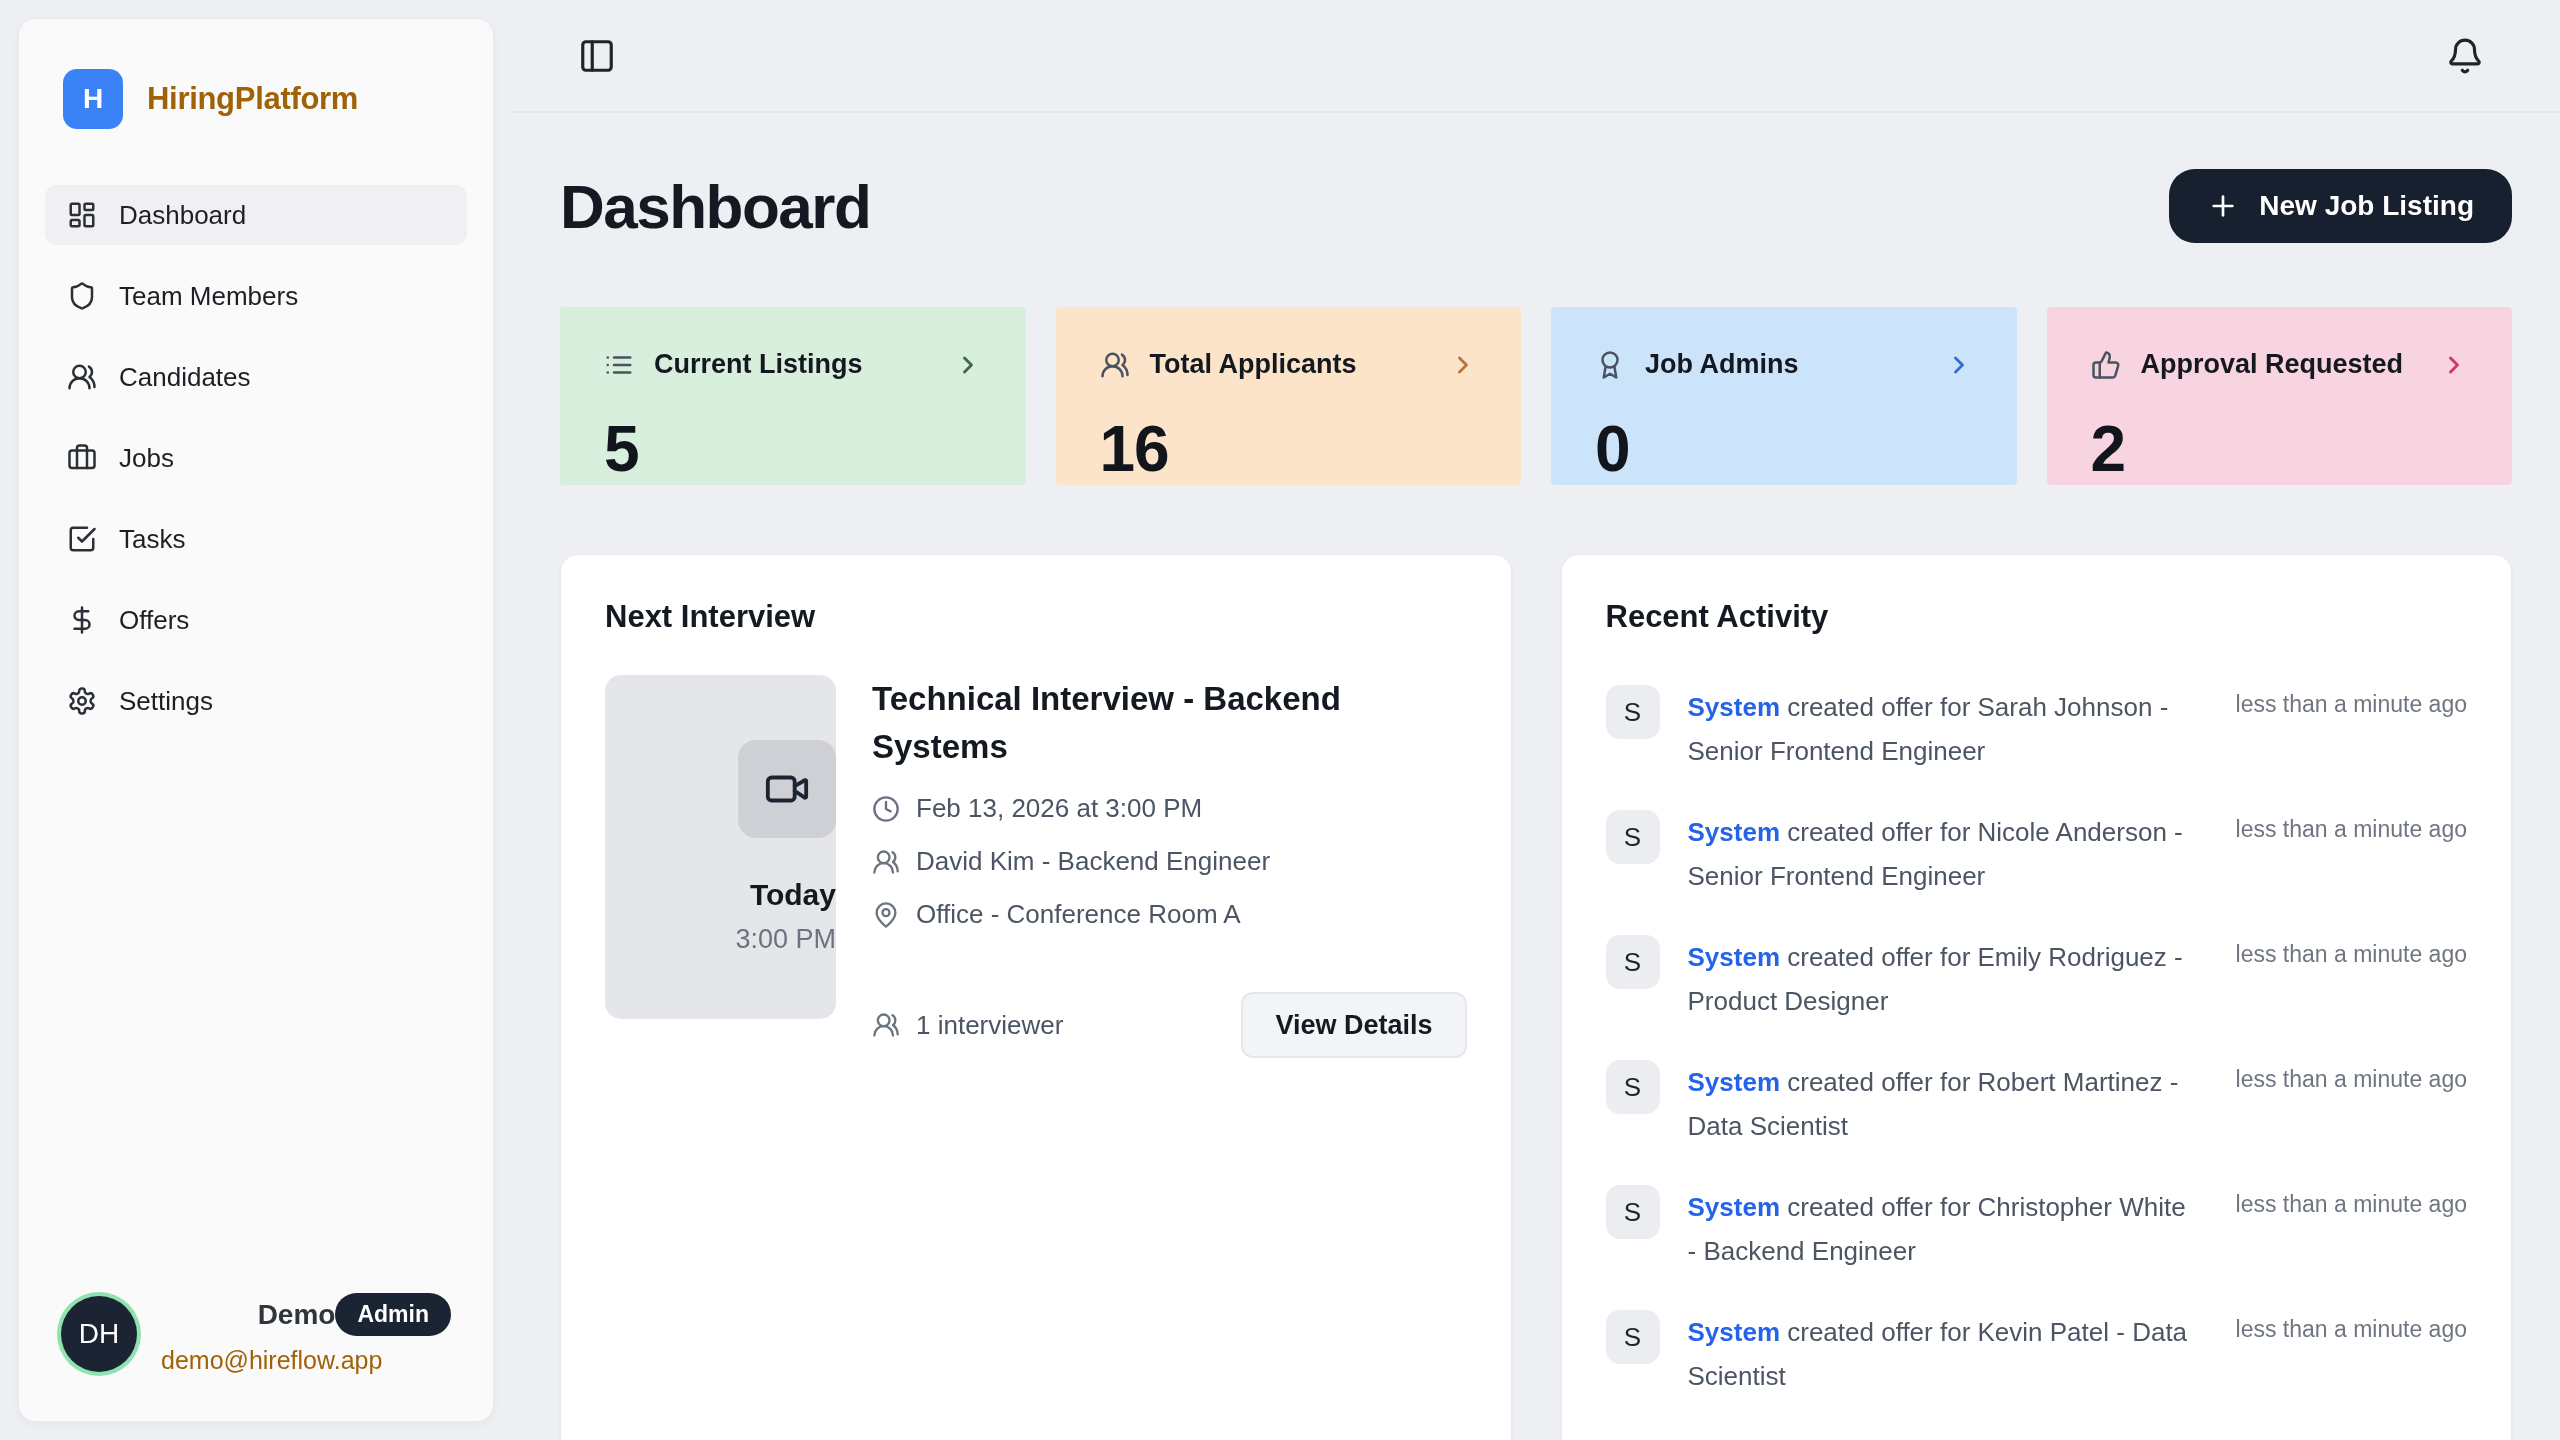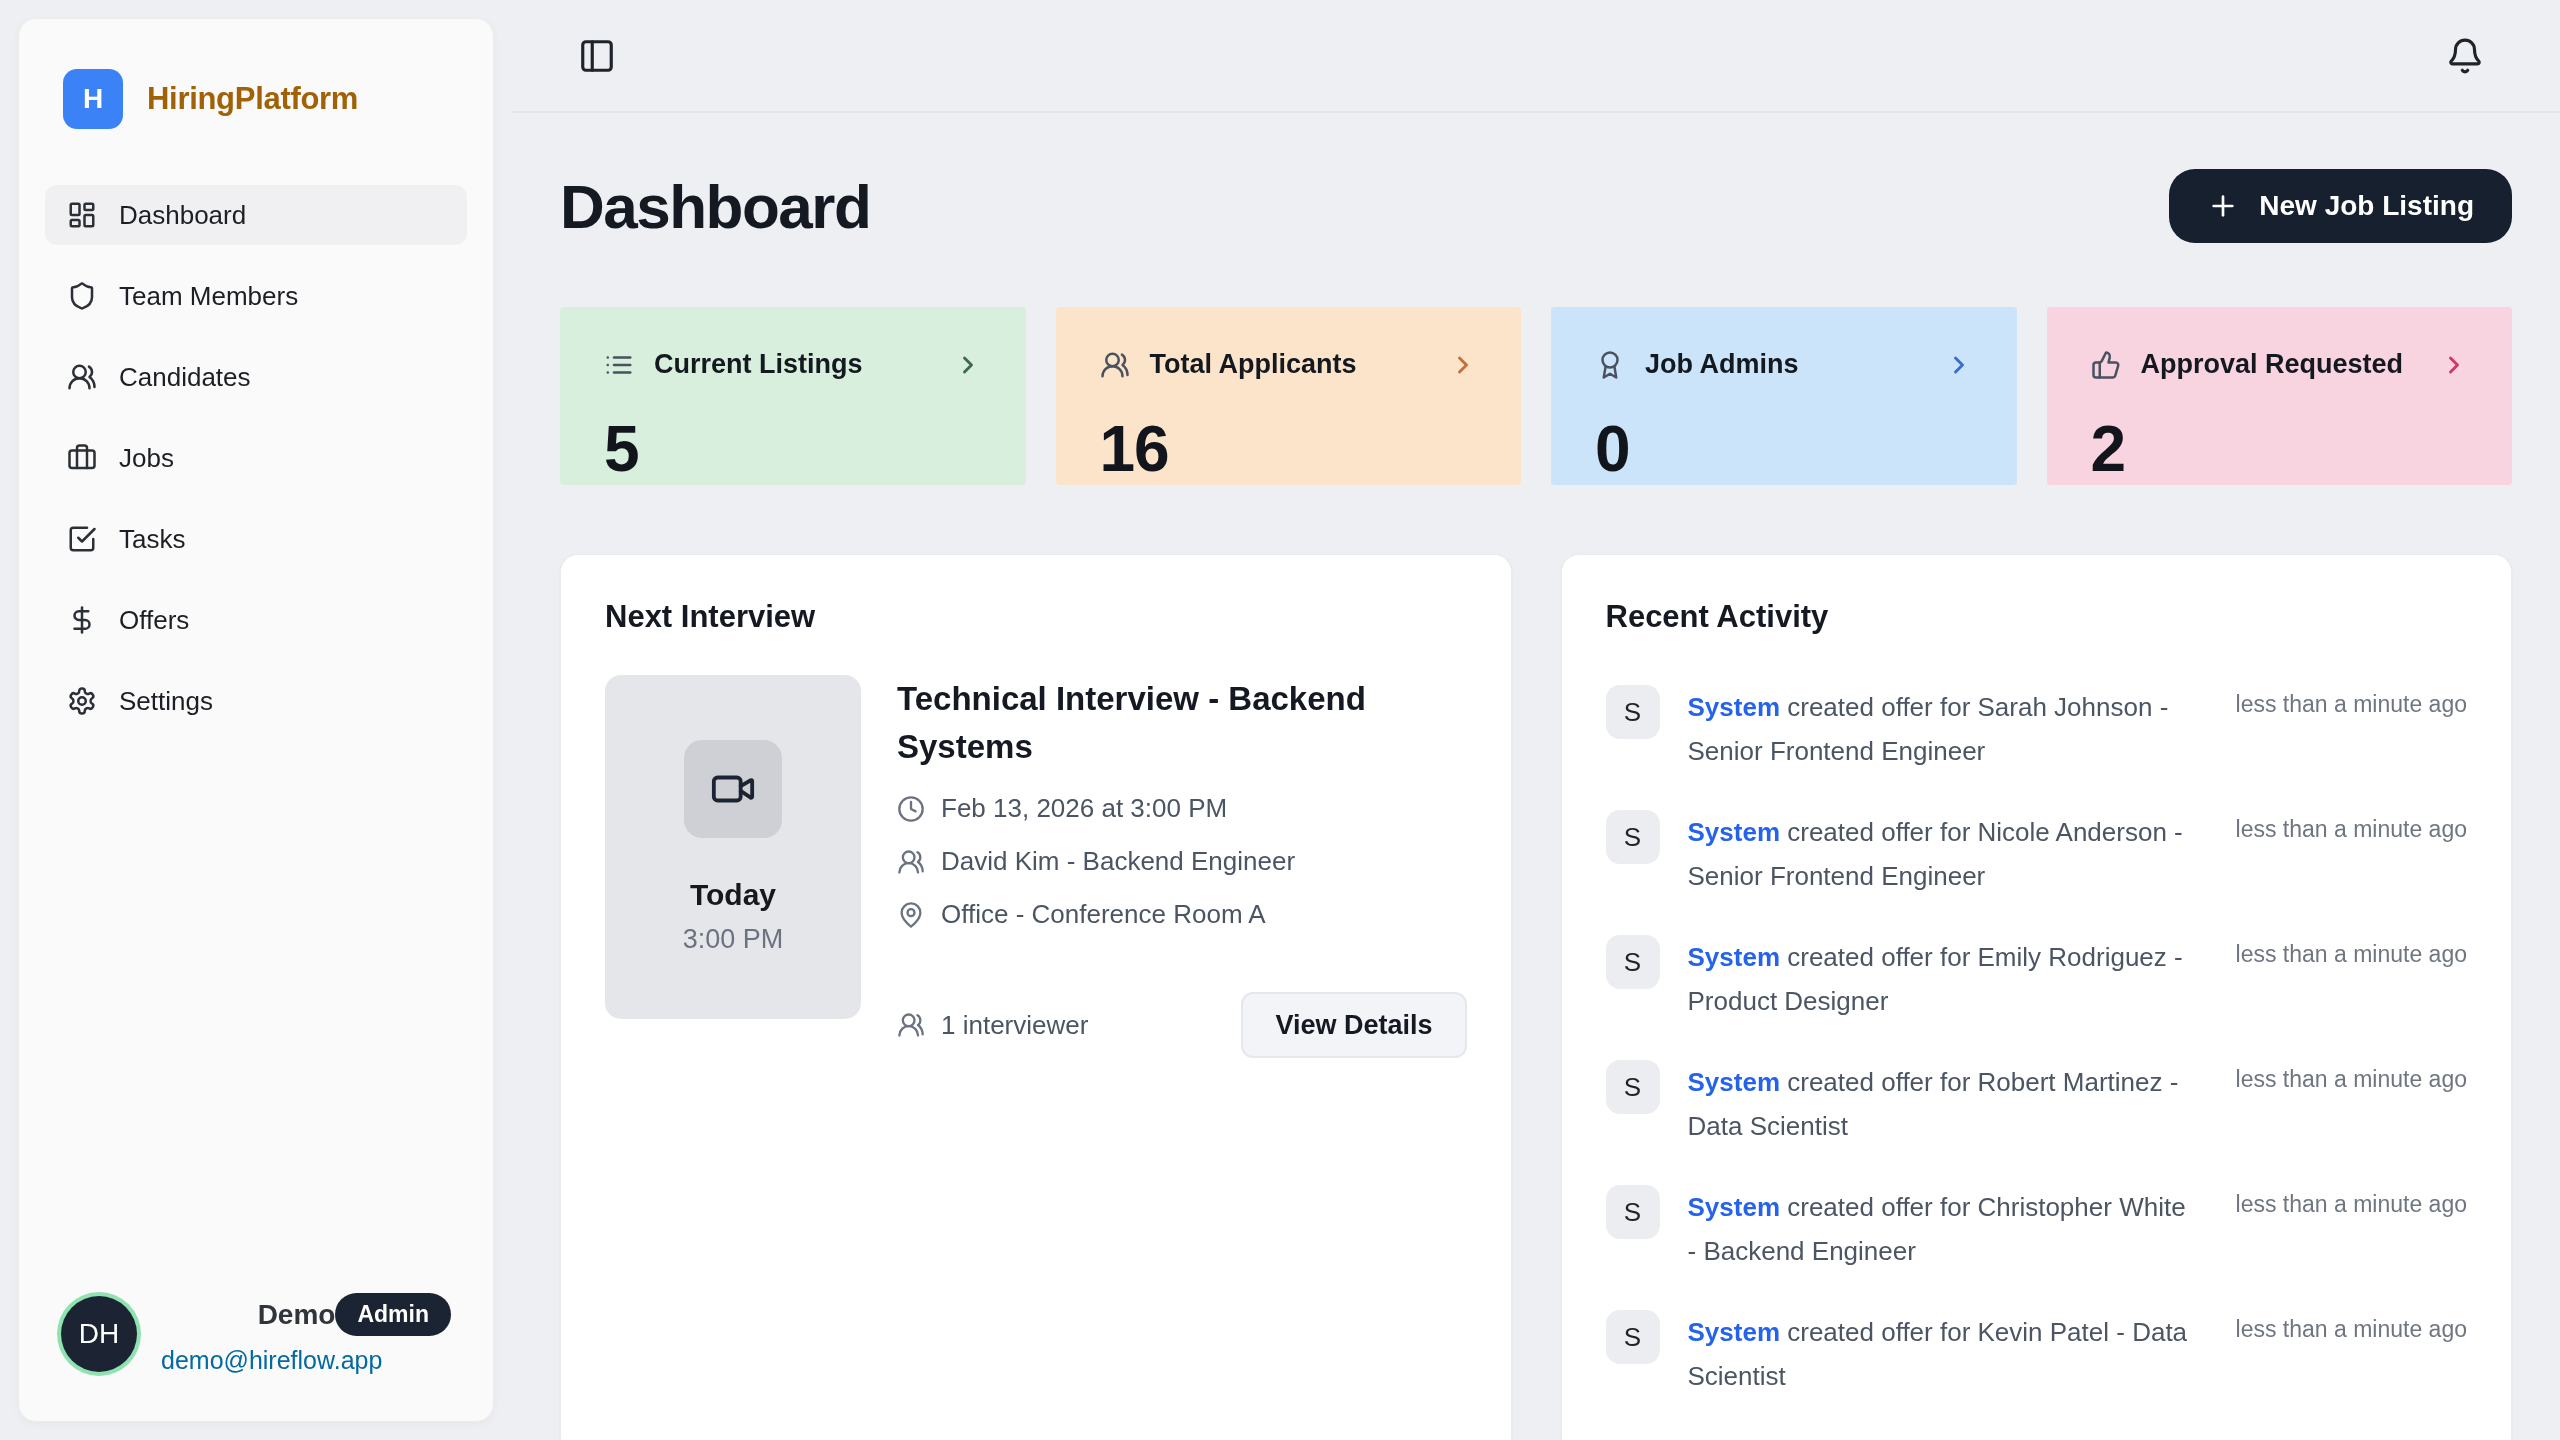--- a/index.html
+++ b/index.html
@@ -93,8 +93,8 @@
   
   .iv-body { display:flex; gap:36px; margin-top:40px; }
   .iv-tile {
-    width:256px; height:344px; background:#e5e6e9; border-radius:16px;
-    display:flex; flex-direction:column; align-items:center; justify-content:center;
+    width:231px; height:344px; background:#e5e6e9; border-radius:16px;
+    display:flex; flex-direction:column; align-items:flex-end; justify-content:center;
     flex:0 0 auto;
   }
   .iv-video-box {

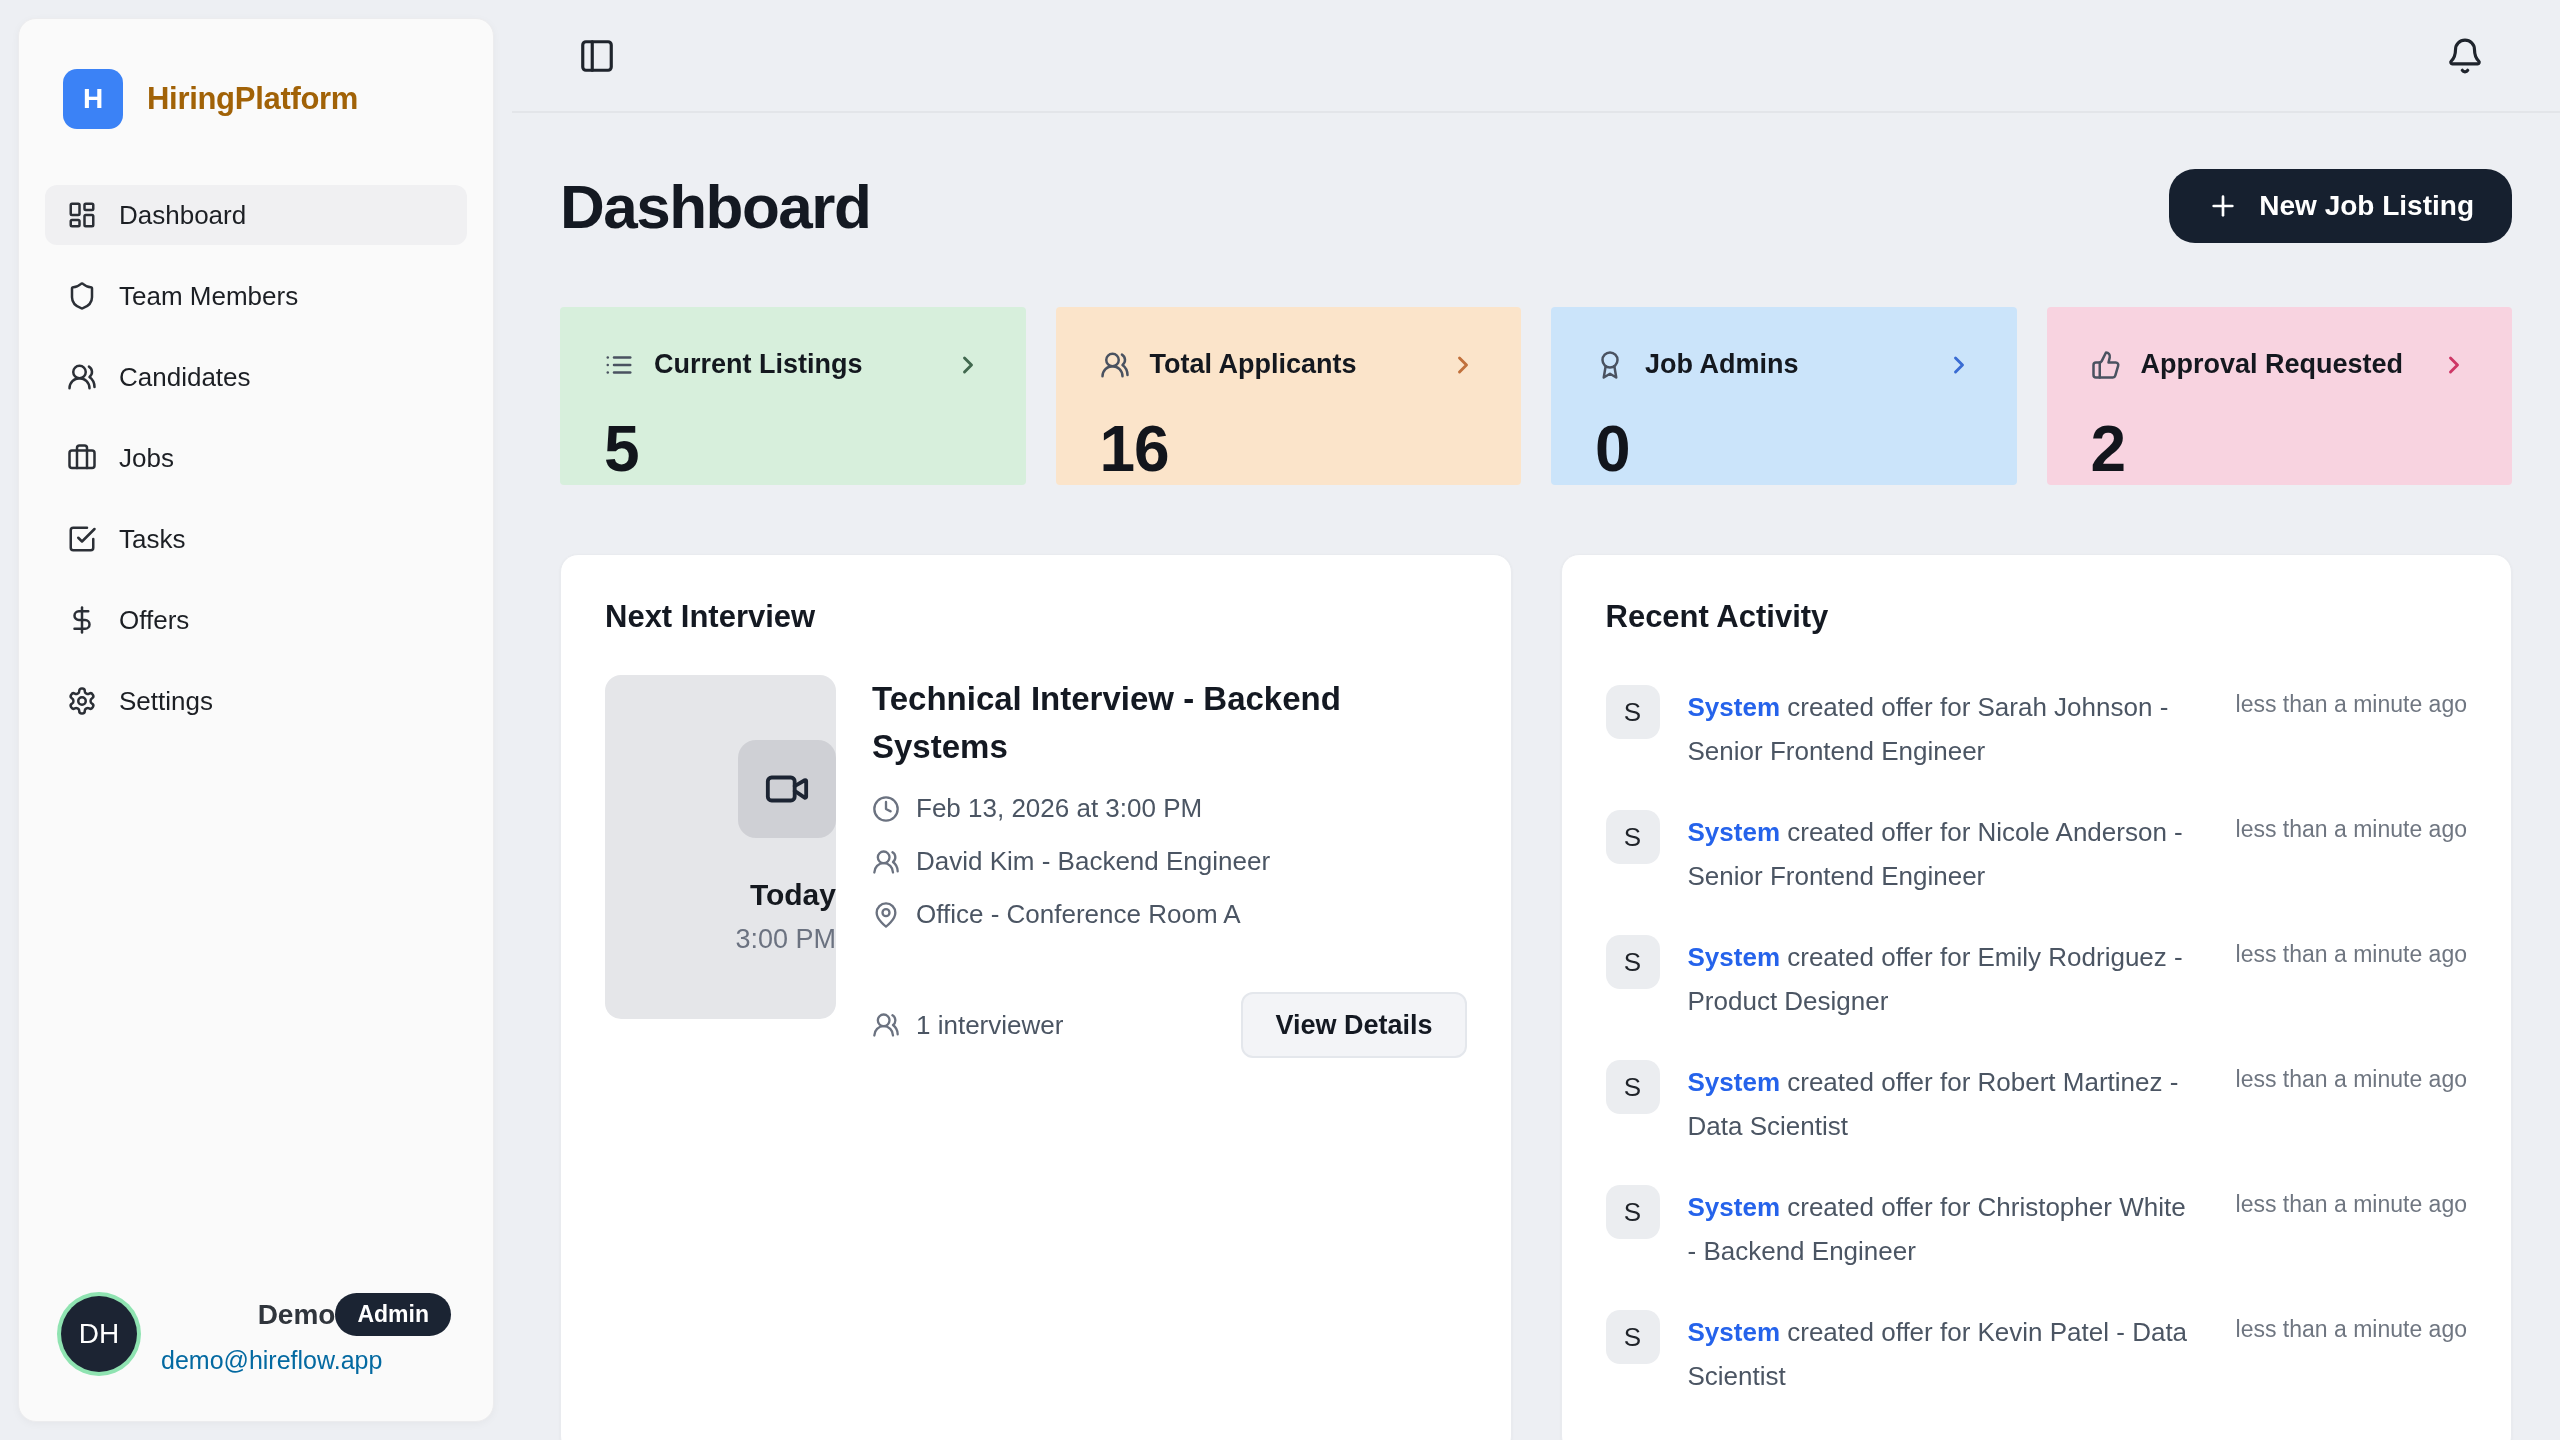--- a/index.html
+++ b/index.html
@@ -50,7 +50,7 @@
     background:#1b2433; color:#fff; font-size:23px; font-weight:700;
     padding:8px 22px; border-radius:999px;
   }
-  .user-email { font-size:25px; color:#0369a1; margin-top:10px; }
+  .user-email { font-size:25px; color:#a16207; margin-top:10px; }
 
   
   .topbar {

